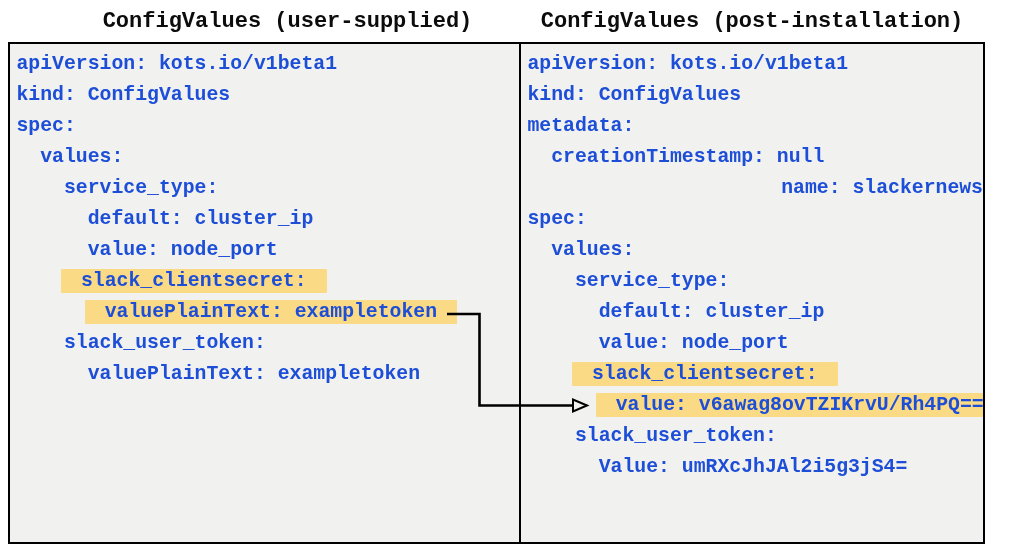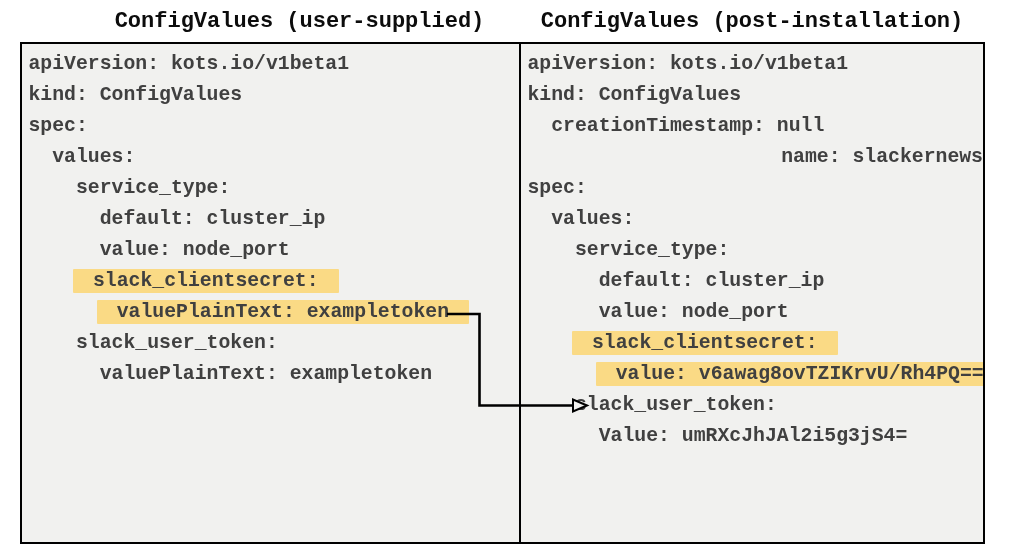--- a/index.html
+++ b/index.html
@@ -19,7 +19,7 @@
     position: absolute;
     top: 0;
   }
-  .col-left  { left: 20px;   width: 559px; }
+  .col-left  { left: 8px;   width: 559px; }
   .col-right { left: 519px; width: 466px; }
   .panel-title {
     height: 42px;

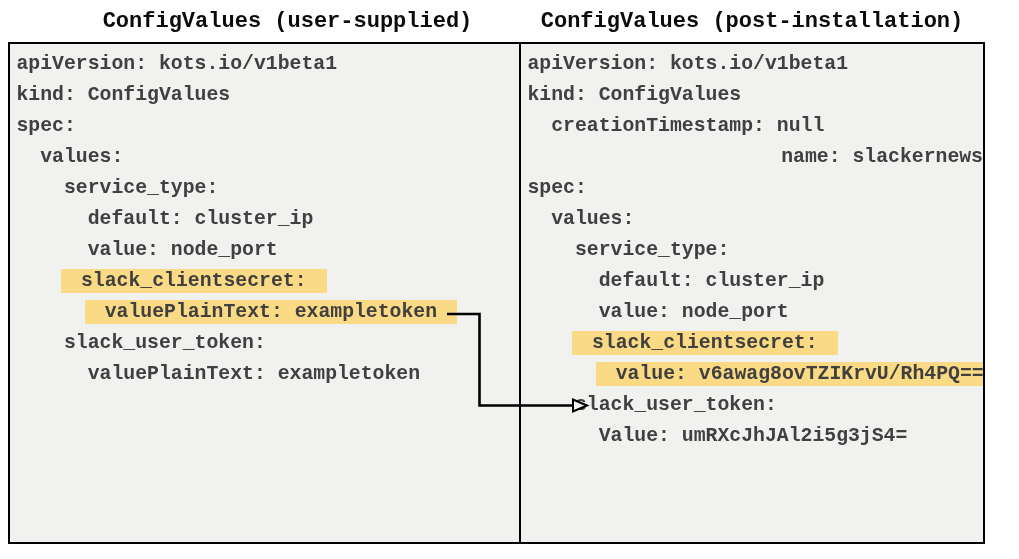--- a/index.html
+++ b/index.html
@@ -46,7 +46,7 @@
     white-space: pre;
     font-weight: bold;
     font-size: 19.8px;
-    color: #404040;
+    color: #1d4ed8;
   }
   .line span { border-radius: 1px; }
   .hl {

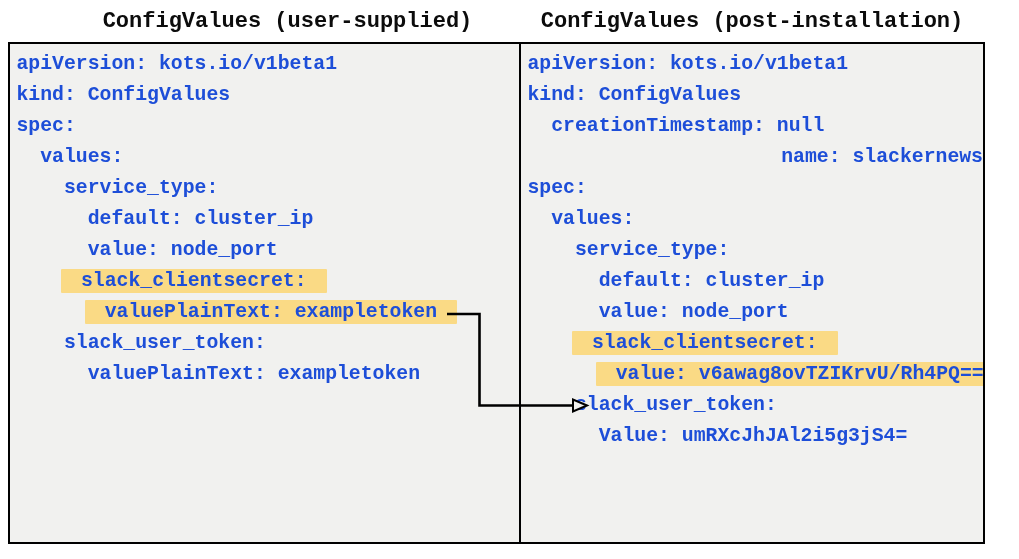--- a/index.html
+++ b/index.html
@@ -92,6 +92,7 @@
       <div class="code" id="right-code">
           <div class="line" style="padding-left: 0ch;"><span>apiVersion: kots.io/v1beta1</span></div>
           <div class="line" style="padding-left: 0ch;"><span>kind: ConfigValues</span></div>
+          <div class="line" style="padding-left: 0ch;"><span>metadata:</span></div>
           <div class="line" style="padding-left: 2ch;"><span>creationTimestamp: null</span></div>
           <div class="line" style="padding-left: 2ch; text-align: right;"><span>name: slackernews</span></div>
           <div class="line" style="padding-left: 0ch;"><span>spec:</span></div>

